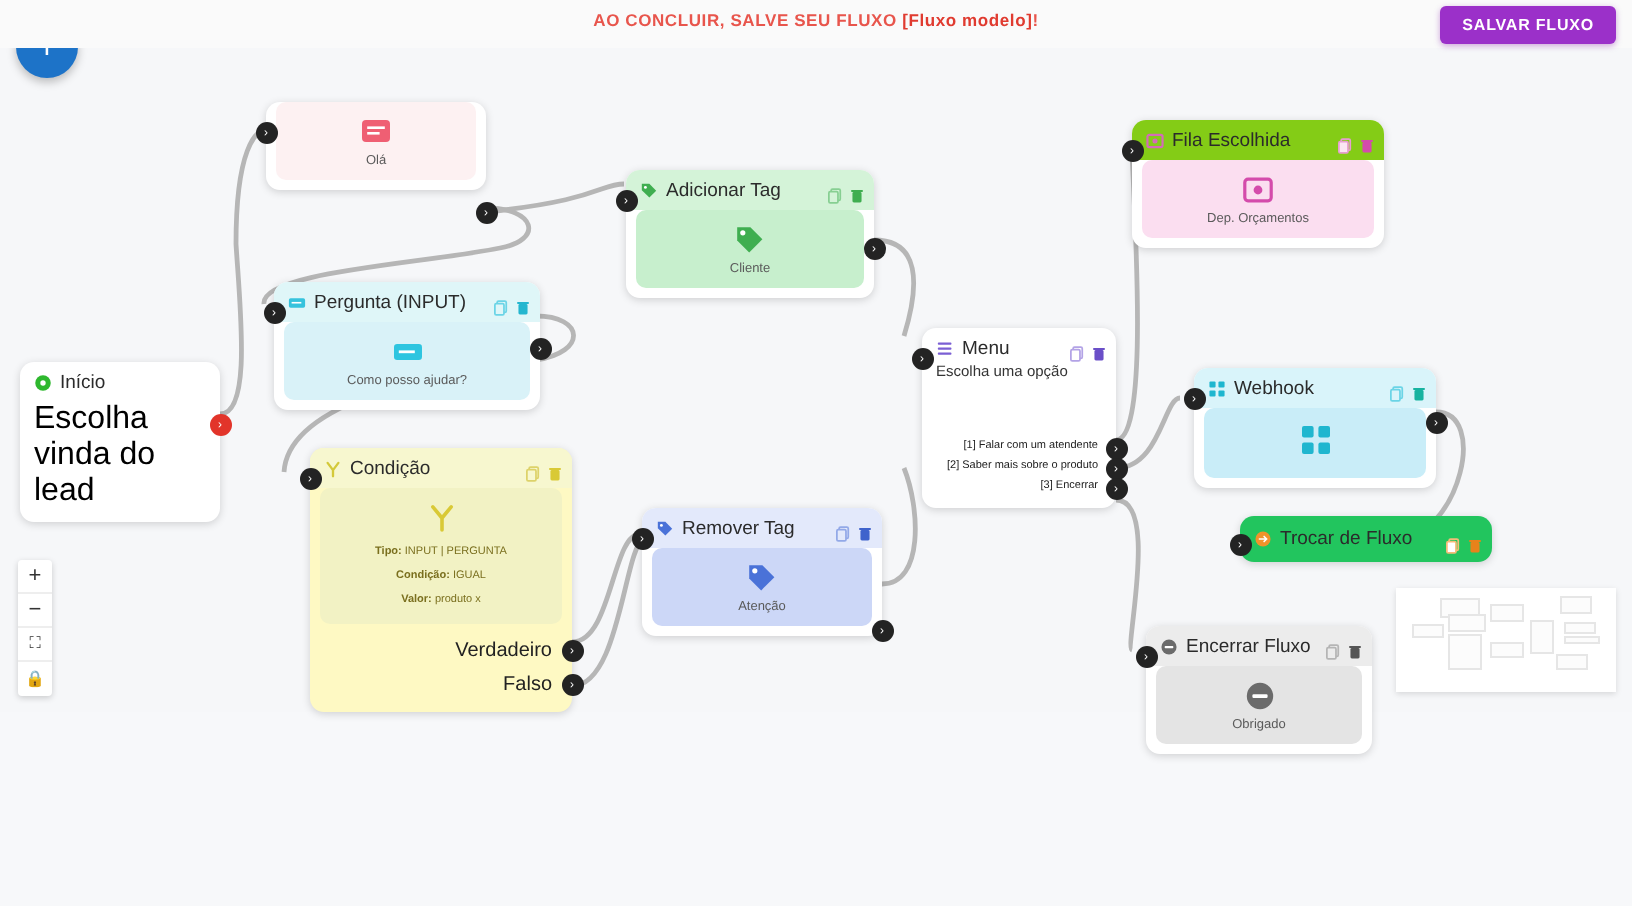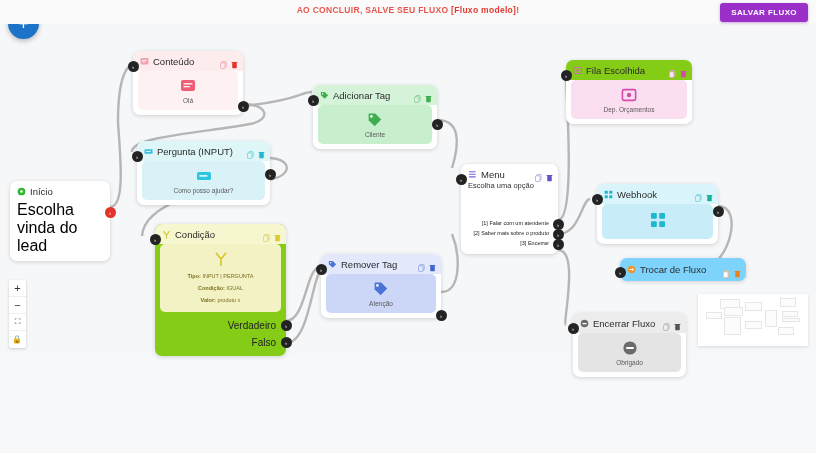--- a/index.html
+++ b/index.html
@@ -198,24 +198,6 @@
     </div>
 
     <div class="node n-content" style="left:133px; top:27px; width:110px;">
-      <div class="node-hd">
-        <svg class="node-ico" viewBox="0 0 10 10">
-            <rect x=".6" y="1.2" width="8.8" height="7" rx="1.2" fill="#f2a0ab"></rect>
-            <rect x="2.2" y="3.2" width="5.6" height=".8" fill="#fff"></rect>
-            <rect x="2.2" y="5" width="4" height=".8" fill="#fff"></rect>
-          </svg>
-        <span class="ttl">Conteúdo</span>
-        <div class="node-acts">
-          <span><svg viewBox="0 0 8 9" width="7" height="8">
-                <rect x="1.8" y=".6" width="5.2" height="6.4" rx=".8" fill="none" stroke="#f0a8b4" stroke-width="1"></rect>
-                <rect x=".5" y="2" width="5.2" height="6.4" rx=".8" fill="#fdeced" stroke="#f0a8b4" stroke-width="1"></rect>
-              </svg></span>
-          <span><svg viewBox="0 0 8 9" width="7" height="8">
-                <rect x="1.4" y="2.2" width="5.2" height="6" rx=".8" fill="#e2342a"></rect>
-                <rect x=".6" y="1" width="6.8" height="1.2" rx=".5" fill="#e2342a"></rect>
-              </svg></span>
-        </div>
-      </div>
       <div class="node-body">
         <svg class="big" viewBox="0 0 16 16">
             <rect x="1" y="2" width="14" height="11" rx="2" fill="#ef5f73"></rect>

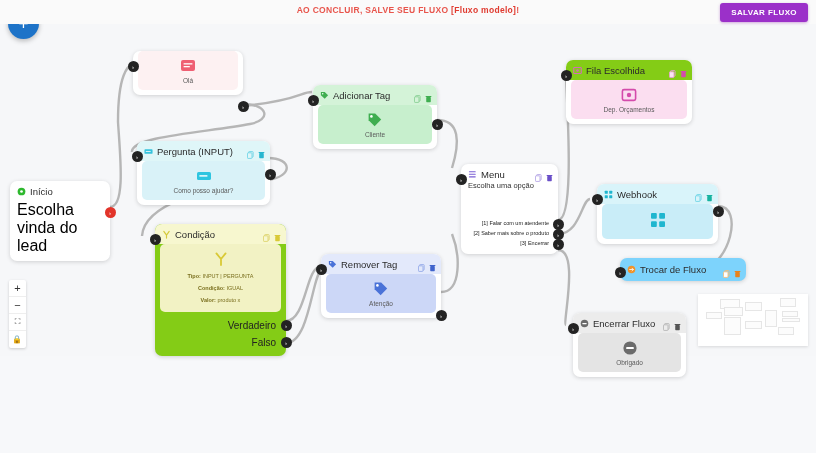--- a/index.html
+++ b/index.html
@@ -84,7 +84,7 @@
   .n-content .node-body { background: #fdf1f2; }
   .n-input .node-hd { background: #dff6f8; border-radius: 7px 7px 0 0; align-items: center; }
   .n-input .node-body { background: #d9f2f8; }
-  .n-cond { background: #84cc16; }
+  .n-cond { background: #fef9c3; }
   .n-cond .node-hd { background: #f7f7cf; border-radius: 7px 7px 0 0; }
   .n-cond .node-body { background: #f2f2c4; }
   .n-addtag .node-hd { background: #d4f3d8; border-radius: 7px 7px 0 0; }

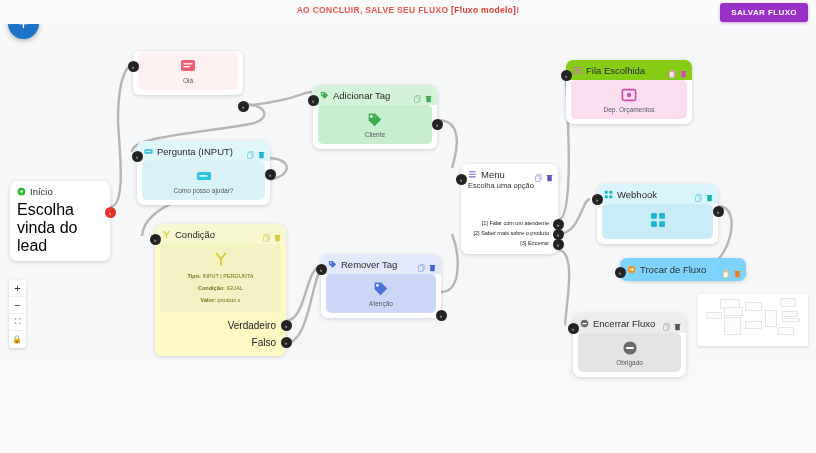--- a/index.html
+++ b/index.html
@@ -98,7 +98,7 @@
   .n-menu { background: #fff; }
   .n-end .node-hd { background: #ececec; border-radius: 7px 7px 0 0; }
   .n-end .node-body { background: #e4e4e4; }
-  .n-switch { background: #7dd3fc; }
+  .n-switch { background: #22c55e; }
 
   
   .cond-out {

